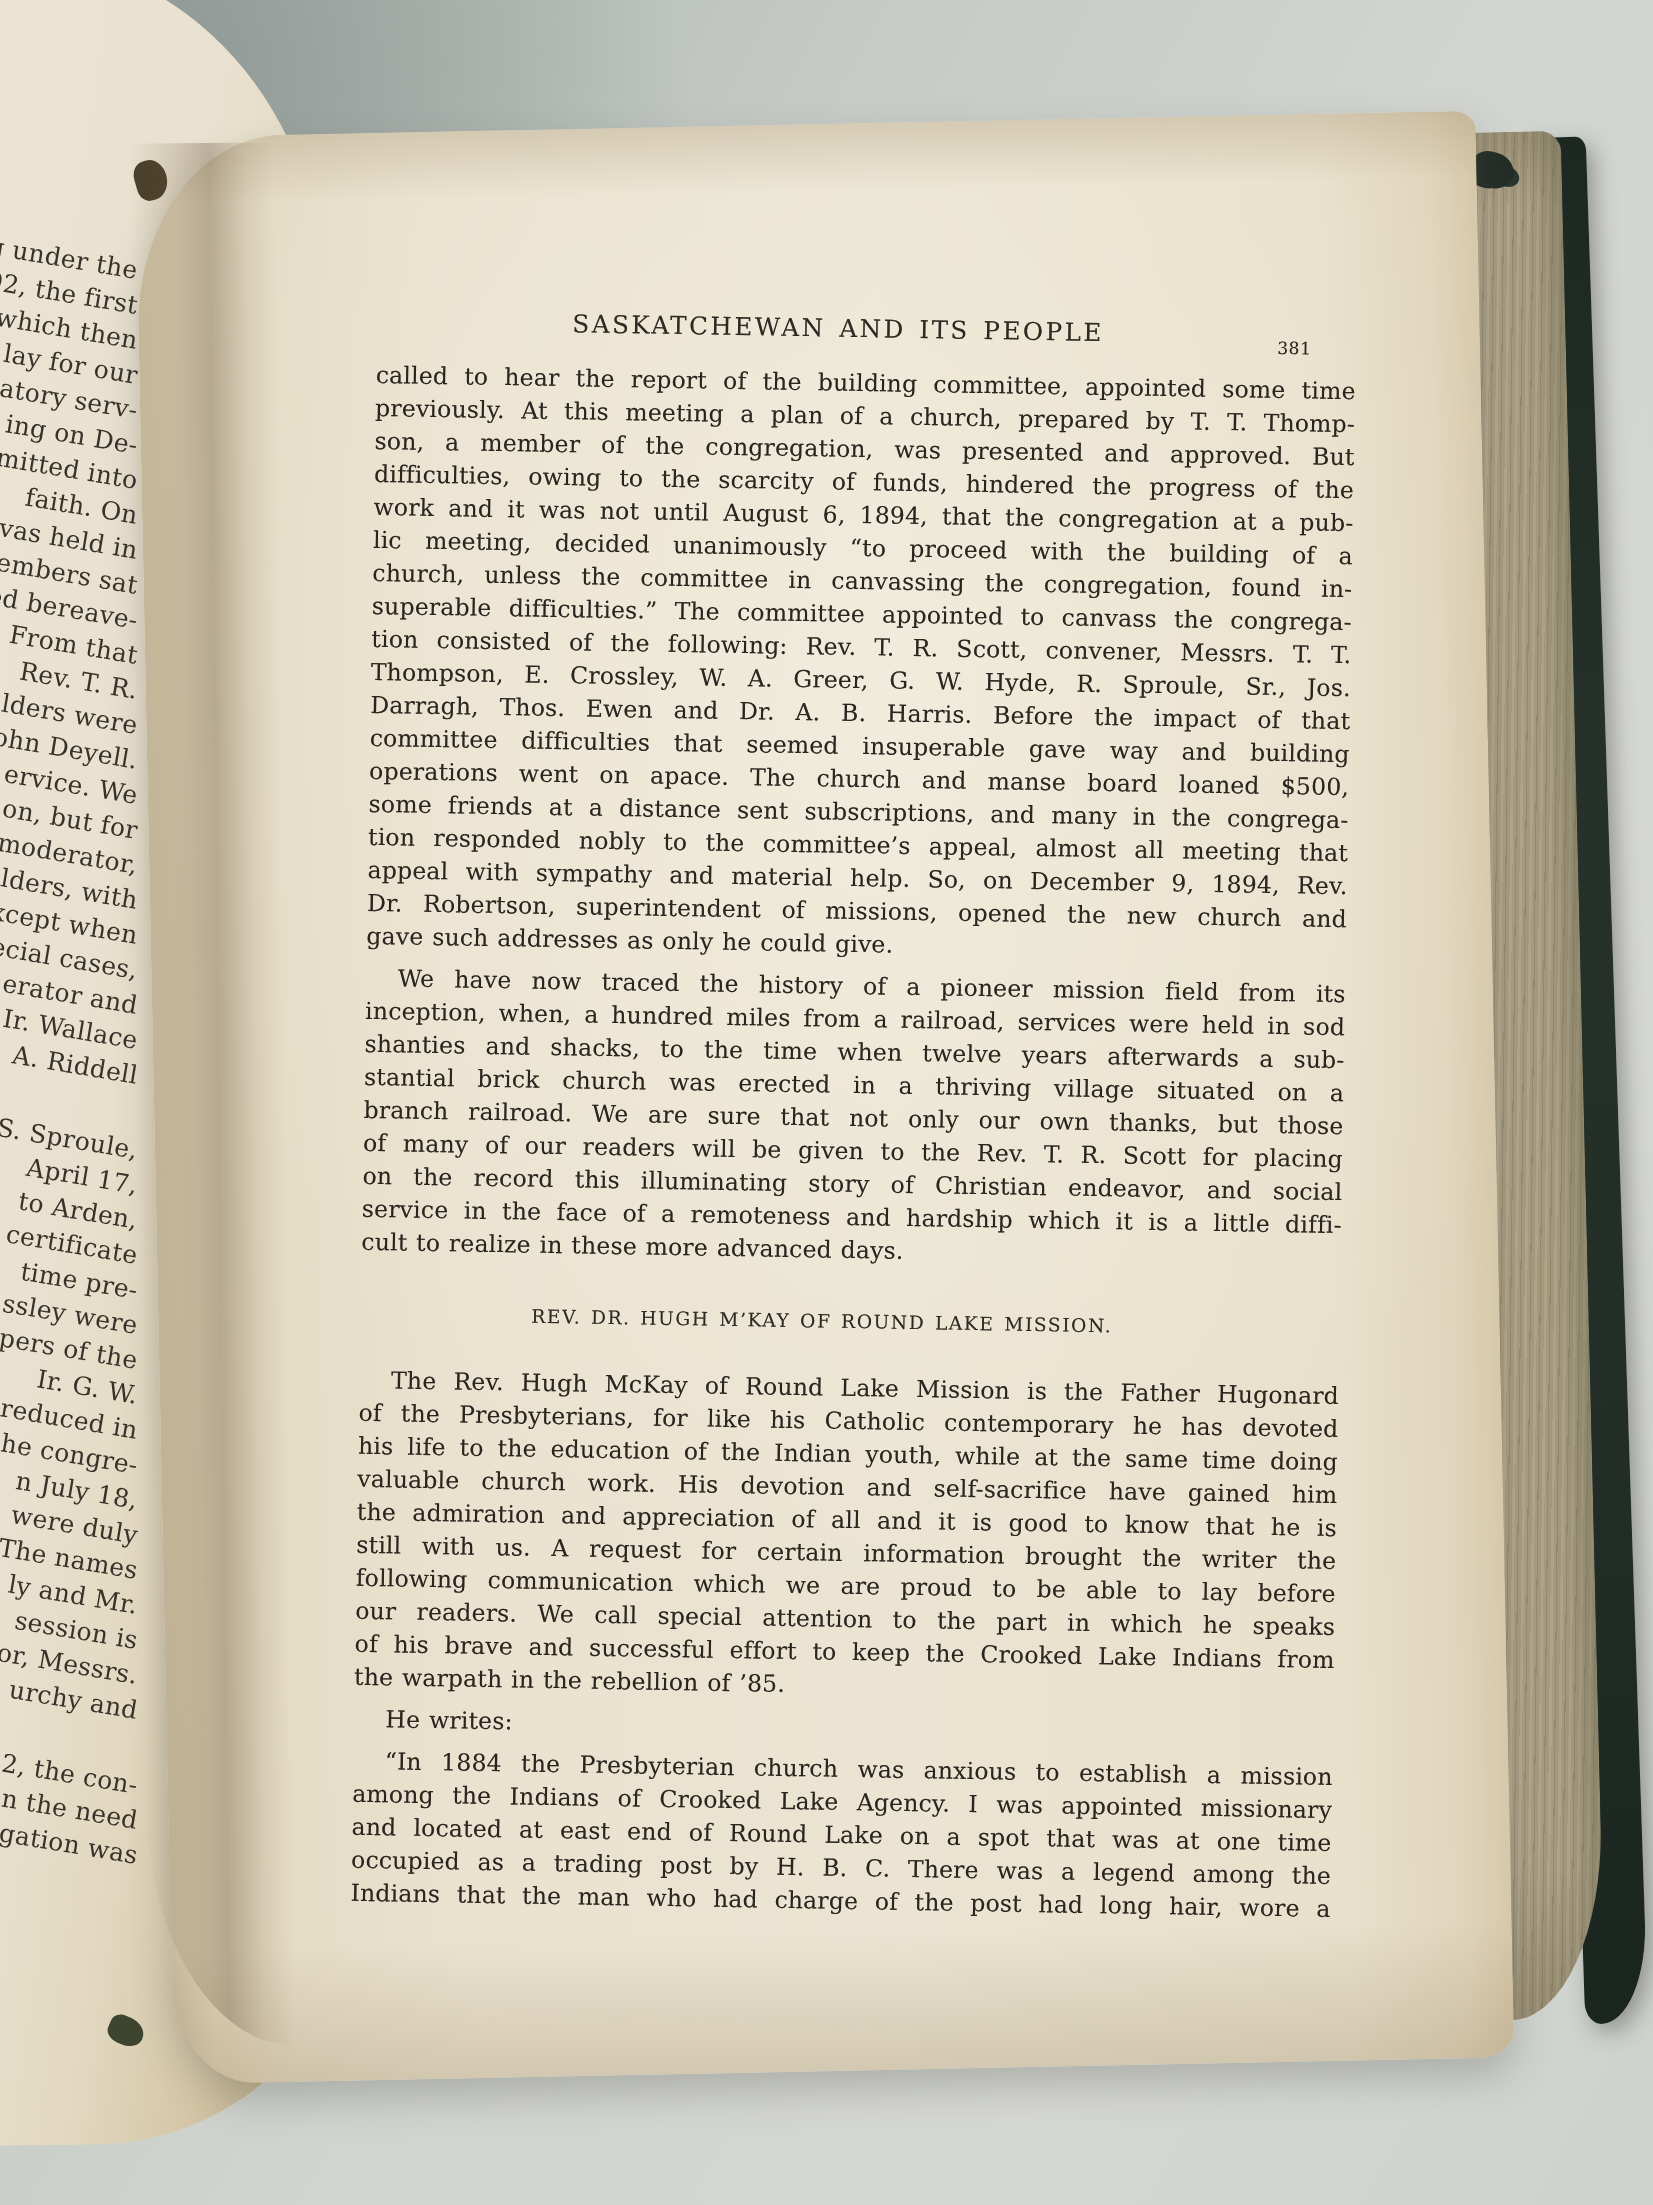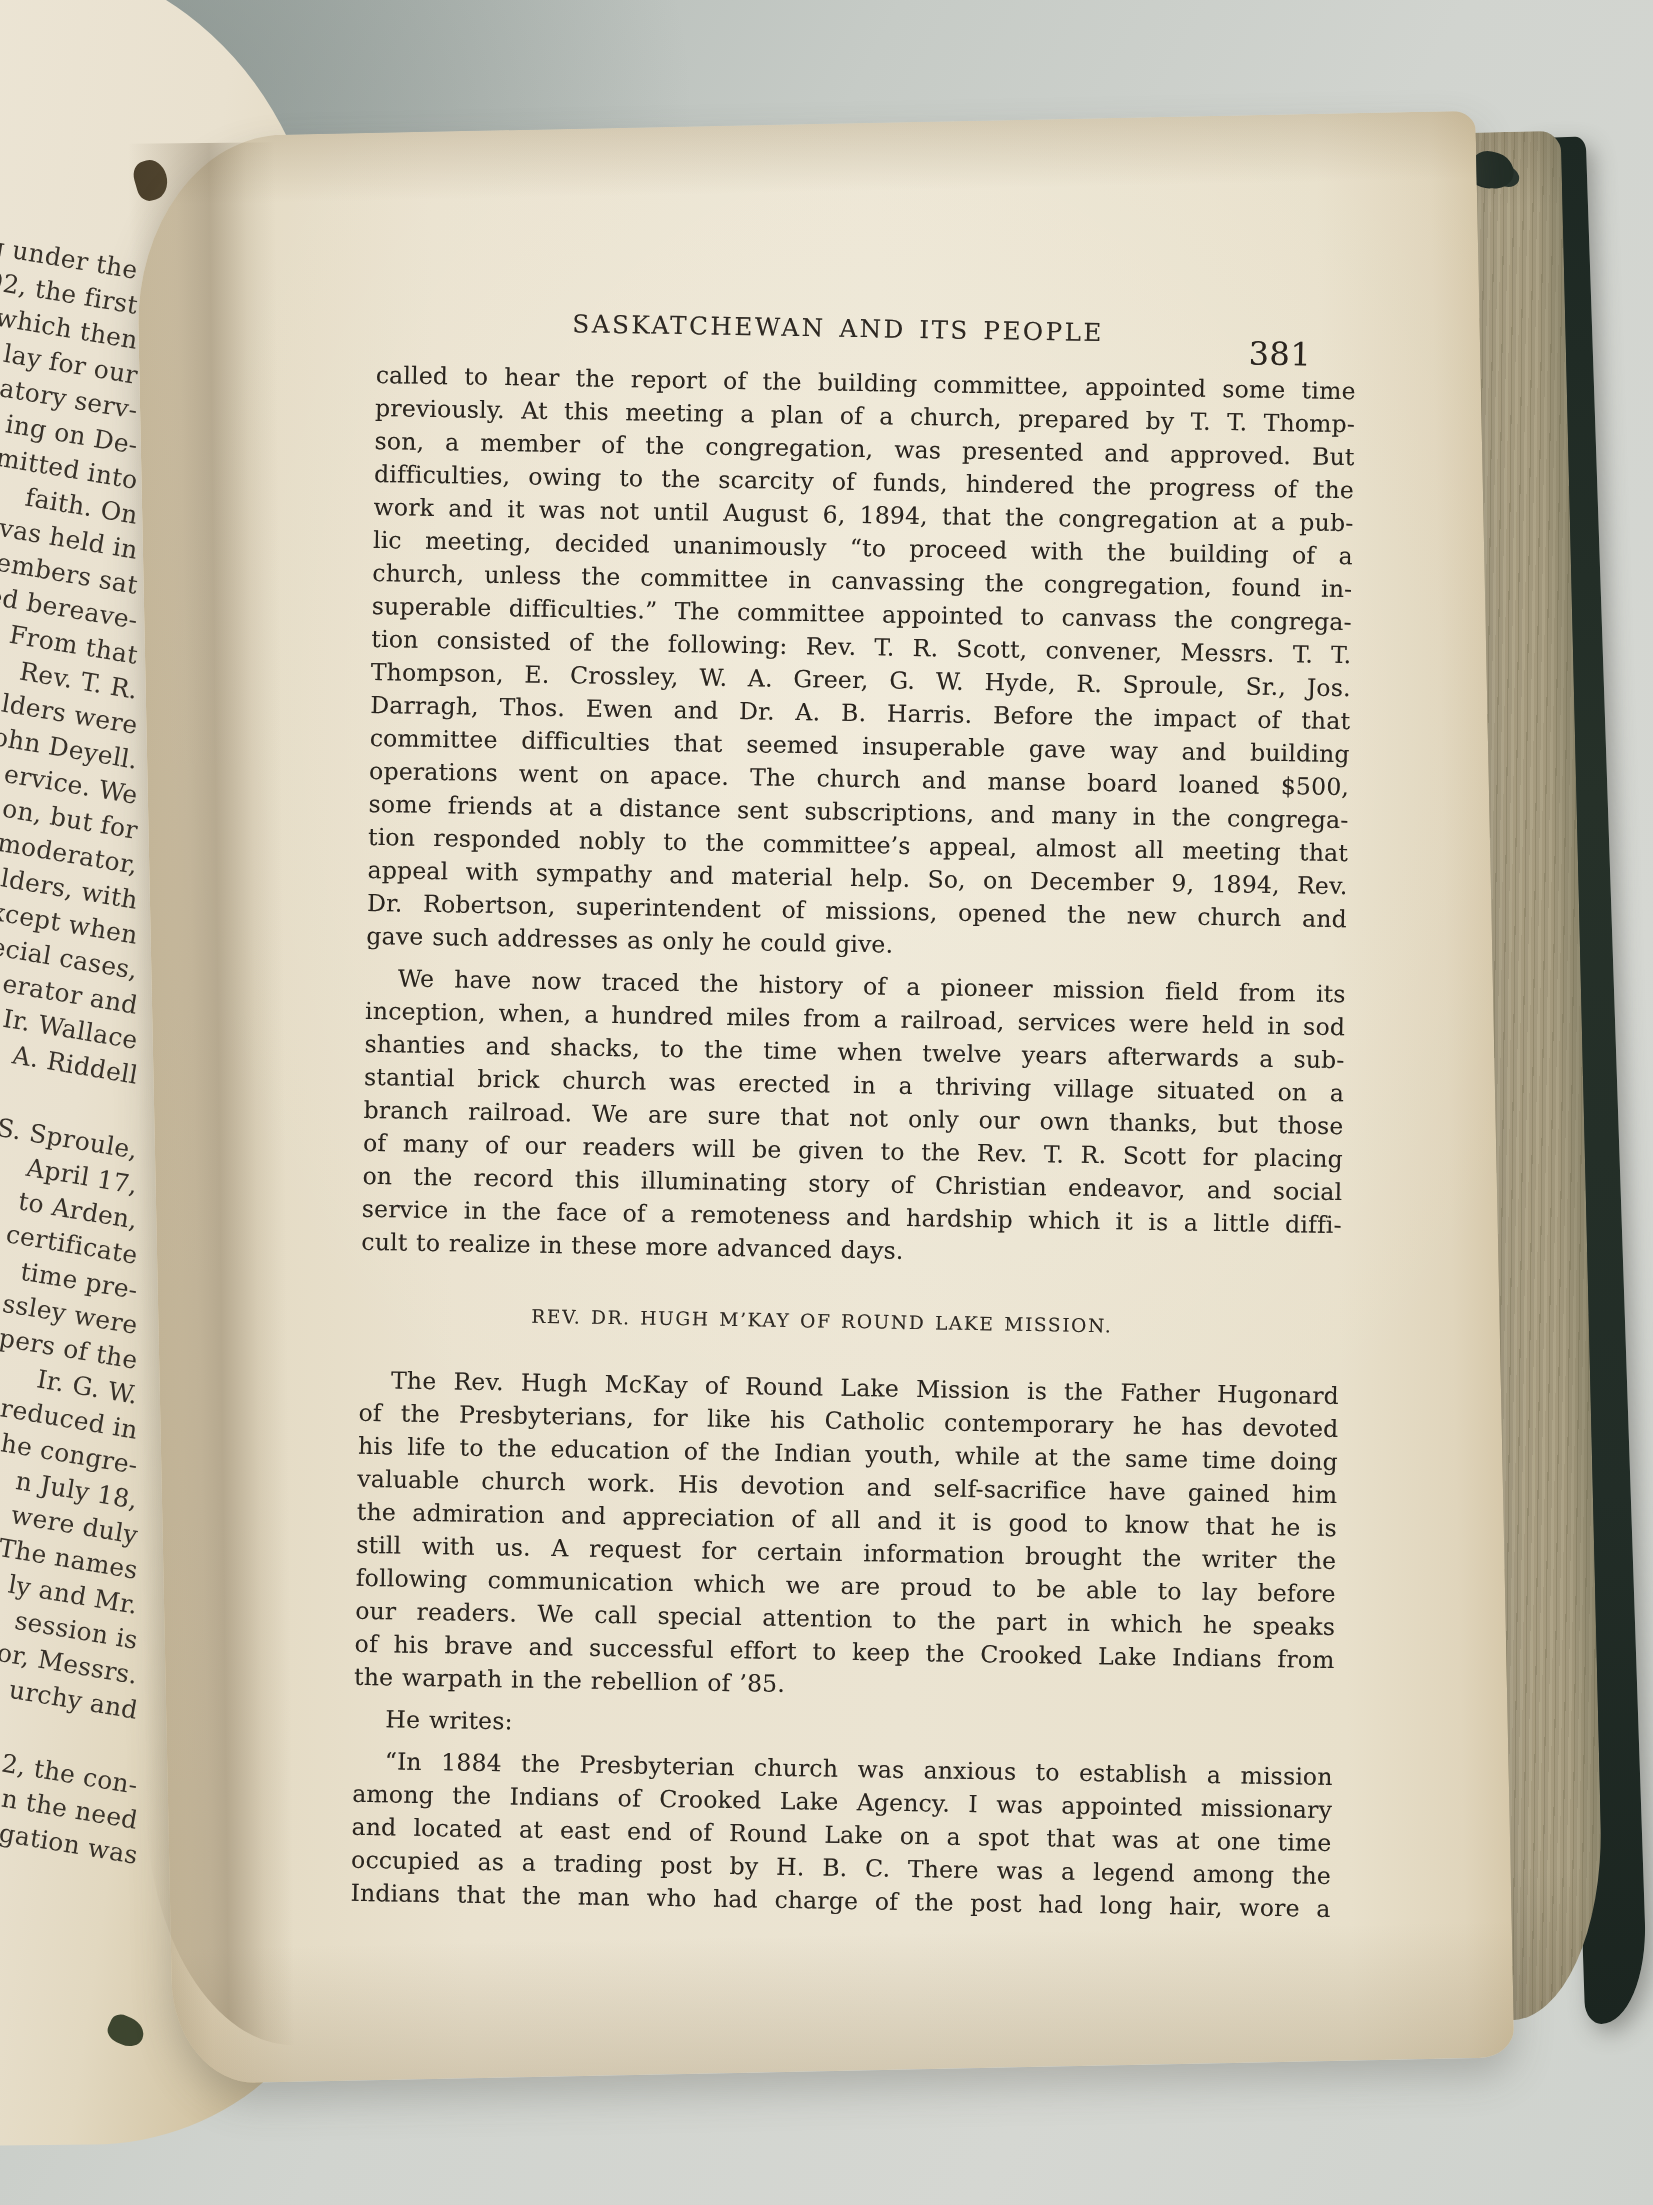--- a/index.html
+++ b/index.html
@@ -117,8 +117,8 @@
     color:#2e2923;
   }
   .page-number{
-    position:absolute;top:18px;right:45px;
-    font-size:32px;line-height:38px;letter-spacing:0.5px;
+    position:absolute;top:12px;right:45px;
+    font-size:17px;line-height:38px;letter-spacing:0.5px;
   }
   .page-body{margin-top:15.3px;}
   .tline{

